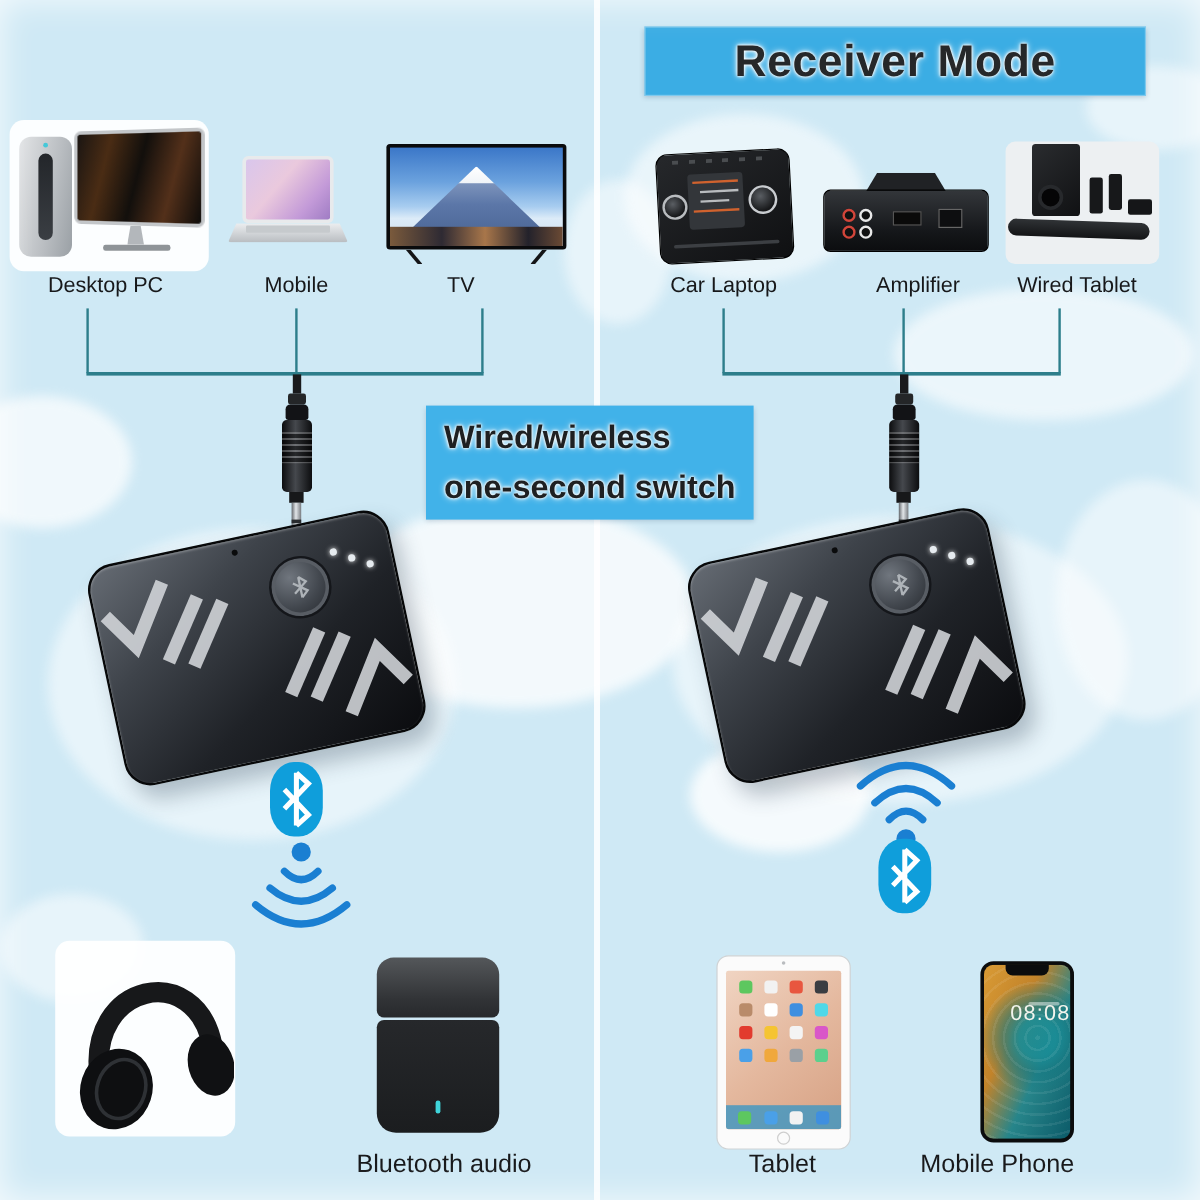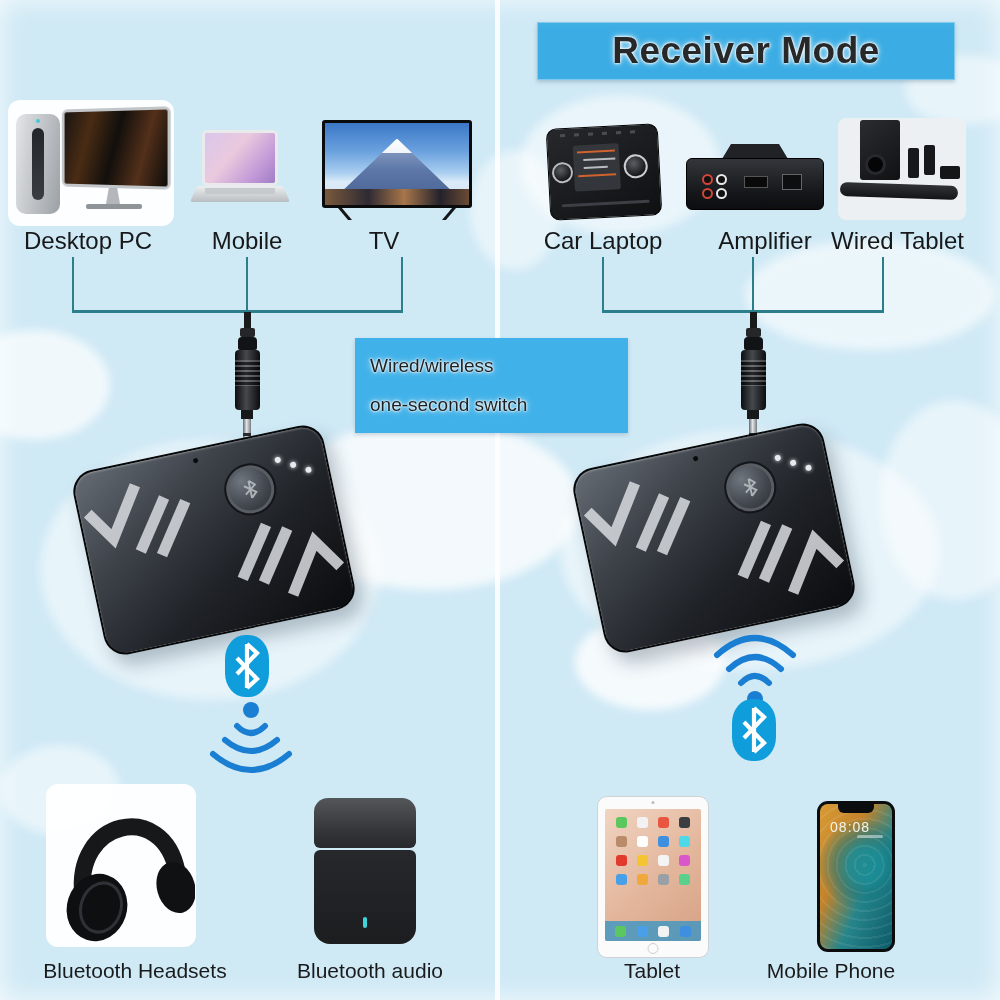--- a/index.html
+++ b/index.html
@@ -17,7 +17,7 @@
   .hdr-left{left:35px;top:23px;width:412px;height:55px}
   .hdr-right{left:537px;top:22px;width:416px;height:56px}
 
-  .dev-label{position:absolute;top:227px;font-size:24px;color:#17181a;text-align:center;white-space:nowrap;z-index:6}
+  .dev-label{position:absolute;top:227px;font-size:18px;color:#17181a;text-align:center;white-space:nowrap;z-index:6}
   .out-label{position:absolute;top:959px;font-size:21px;color:#17181a;text-align:center;white-space:nowrap;z-index:6}
 
   .vline{position:absolute;width:2px;height:54px;top:257px;background:#2d7e8b;z-index:4}

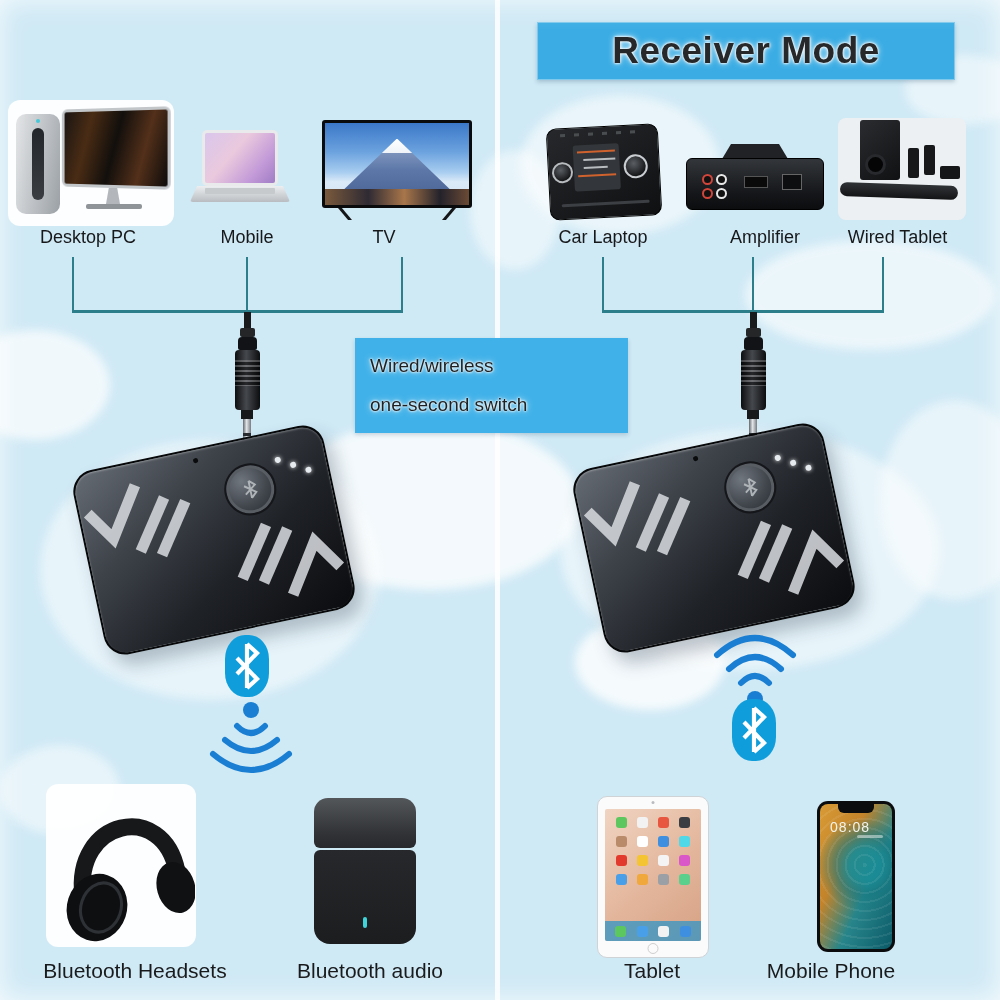--- a/index.html
+++ b/index.html
@@ -26,7 +26,7 @@
   .note{position:absolute;left:355px;top:338px;width:273px;height:95px;background:#41b2e9;z-index:7;
         display:flex;flex-direction:column;justify-content:space-evenly;padding-left:15px;box-sizing:border-box;
         box-shadow:0 2px 4px rgba(40,70,100,.2)}
-  .note div{font-size:19px;font-weight:normal;color:#1e2022;
+  .note div{font-size:27px;font-weight:bold;color:#1e2022;
         text-shadow:0 0 3px #fff,0 0 6px rgba(255,255,255,.95),0 0 2px #fff}
 
   .jack{position:absolute;width:34px;display:flex;flex-direction:column;align-items:center;z-index:8}

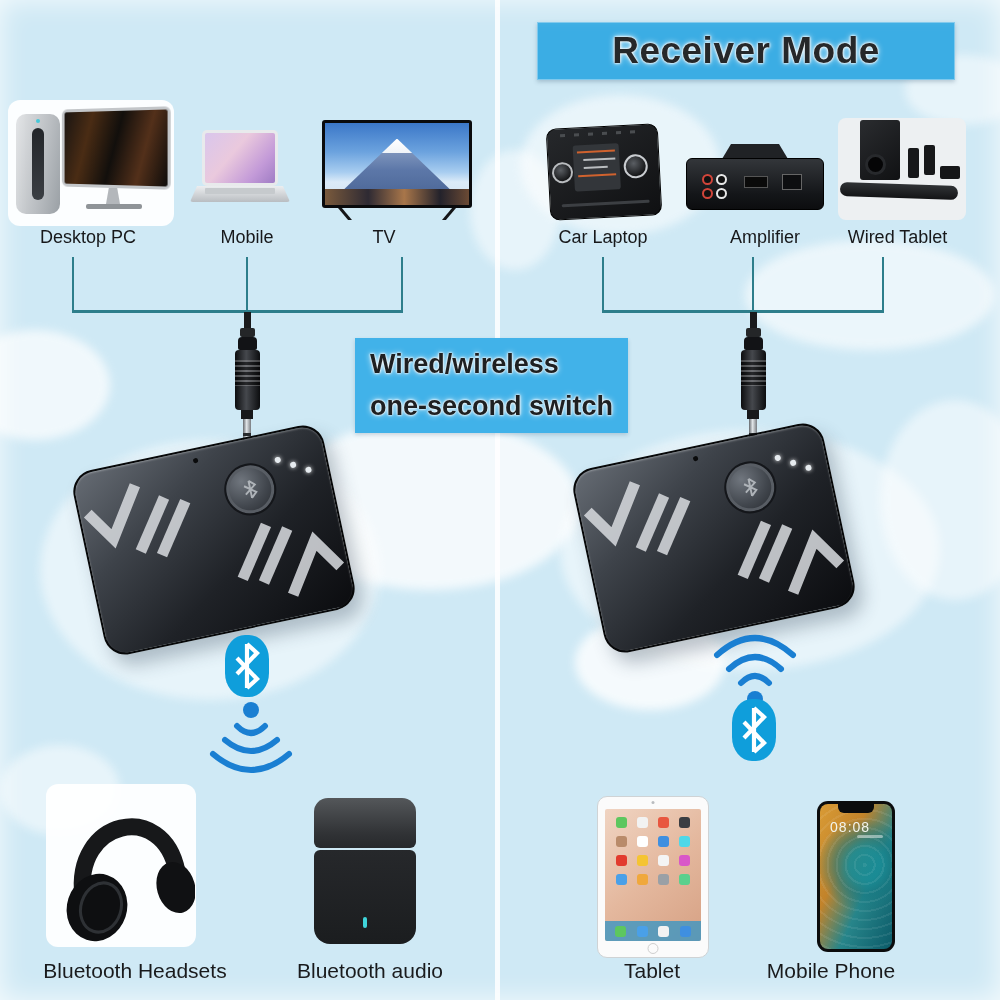--- a/index.html
+++ b/index.html
@@ -153,8 +153,8 @@
   .ph .rings{position:absolute;inset:0;border-radius:8px;
        background:repeating-radial-gradient(circle at 62% 42%,rgba(255,255,255,.15) 0 2px,transparent 2px 9px);opacity:.5}
   .ph .notch{position:absolute;top:3px;left:50%;transform:translateX(-50%);width:36px;height:9px;background:#0b0c0d;border-radius:0 0 6px 6px}
-  .ph .time{position:absolute;top:15px;width:100%;text-align:left;padding-left:14%;box-sizing:border-box;
-       font-size:14px;letter-spacing:1px;color:#f2f4ed}
+  .ph .time{position:absolute;top:30px;width:100%;text-align:right;padding-left:14%;box-sizing:border-box;
+       font-size:18px;letter-spacing:1px;color:#f2f4ed}
   .ph .date{position:absolute;top:31px;left:52%;width:26px;height:3px;border-radius:2px;background:rgba(255,255,255,.45)}
 </style>
 </head>

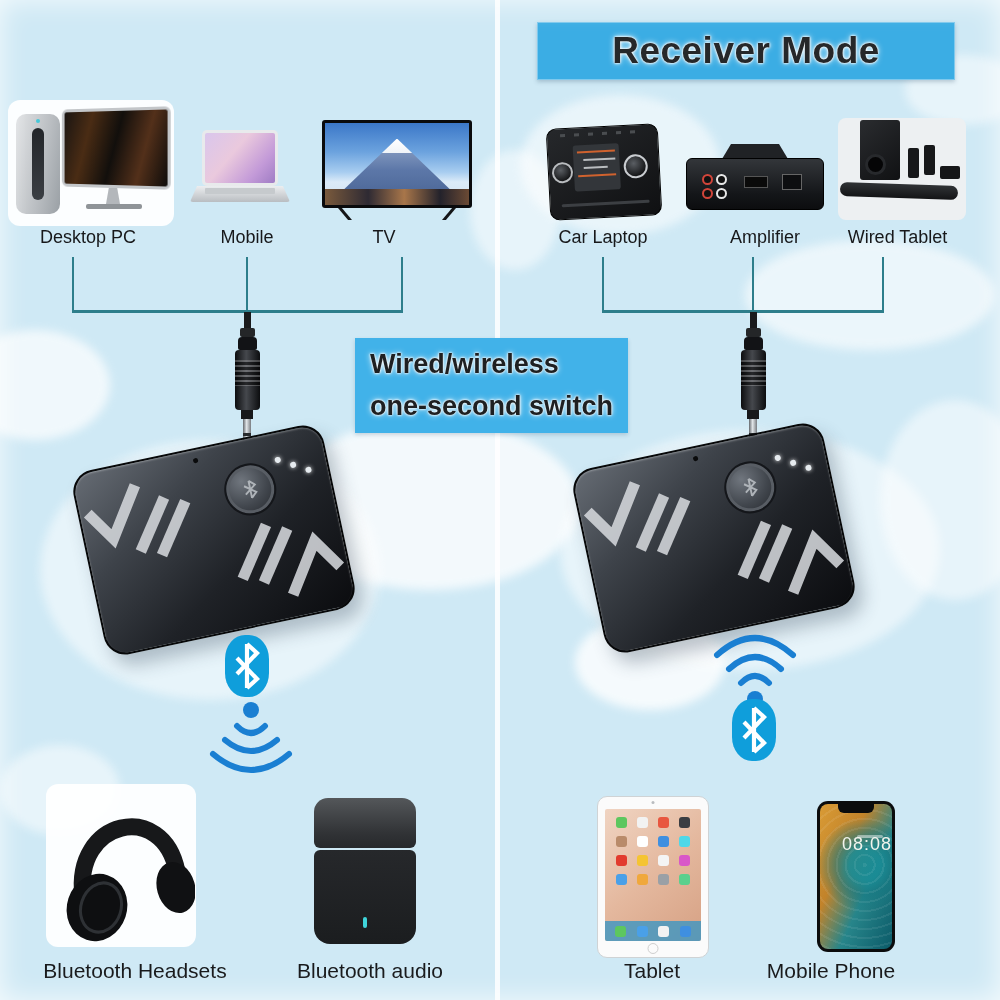--- a/index.html
+++ b/index.html
@@ -375,7 +375,6 @@
       <div class="led"></div>
   </div>
 
-  <div class="out-label" style="left:30px;width:210px">Bluetooth Headsets</div>
   <div class="out-label" style="left:280px;width:180px">Bluetooth audio</div>
 
   <div class="tab">

